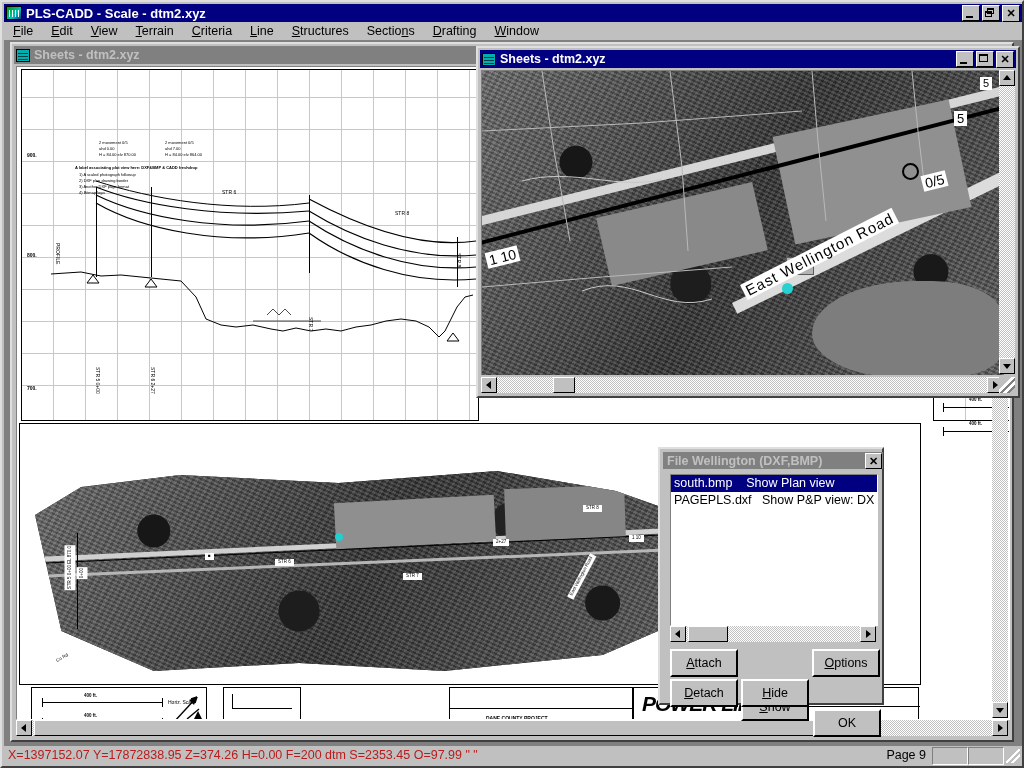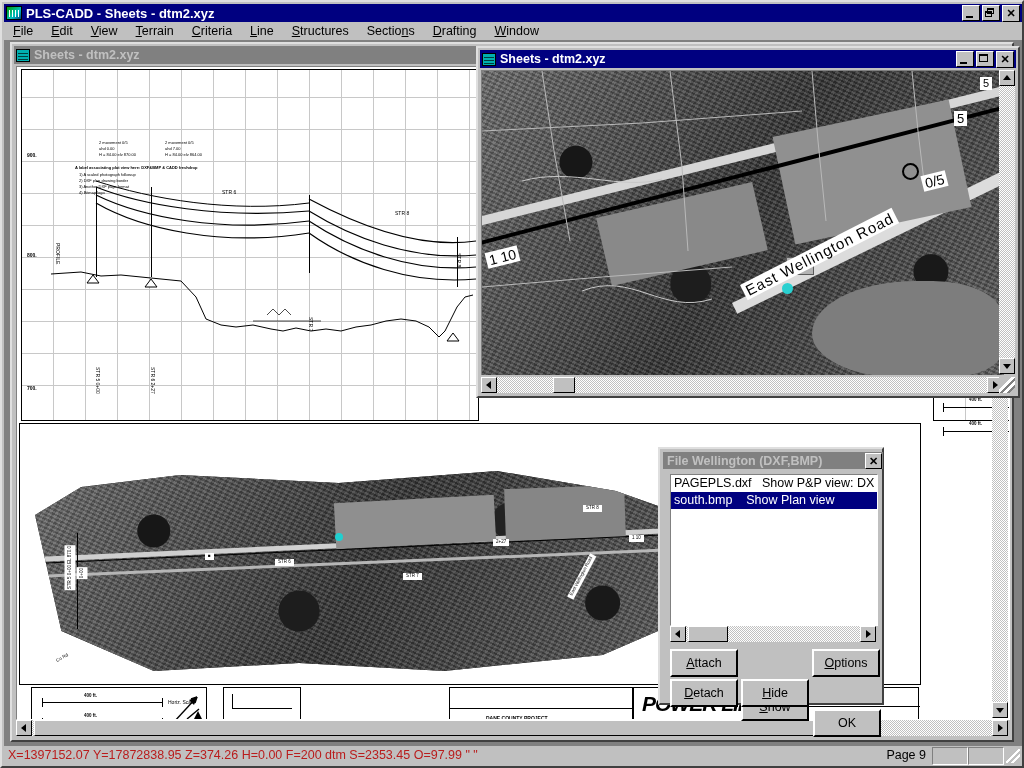--- a/index.html
+++ b/index.html
@@ -195,7 +195,7 @@
 
     <div id="titlebar">
       <span class="appicon"></span>
-      <span class="tlabel">PLS-CADD - Sheets - dtm2.xyz</span>
+      <span class="tlabel">PLS-CADD - Scale - dtm2.xyz</span>
       <span class="sysbtns">
         <span class="sysbtn min"></span>
         <span class="sysbtn rest"></span>

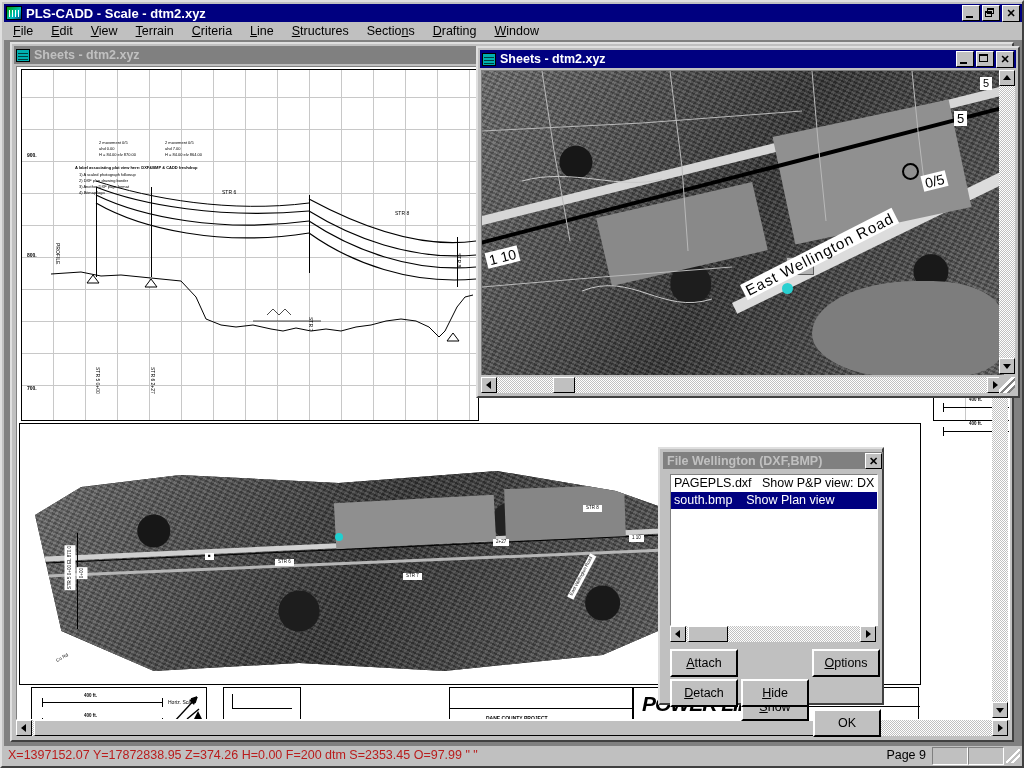--- a/index.html
+++ b/index.html
@@ -533,13 +533,13 @@
         </div>
 
         <div id="dlglist">
+          <div class="lrow sel">
+            <span>south.bmp</span>
+            &nbsp;&nbsp;&nbsp;<span>Show Plan view</span>
+          </div>
           <div class="lrow">
             <span>PAGEPLS.dxf</span>
             &nbsp;&nbsp;<span>Show P&amp;P view: DX</span>
-          </div>
-          <div class="lrow sel">
-            <span>south.bmp</span>
-            &nbsp;&nbsp;&nbsp;<span>Show Plan view</span>
           </div>
         </div>
 

